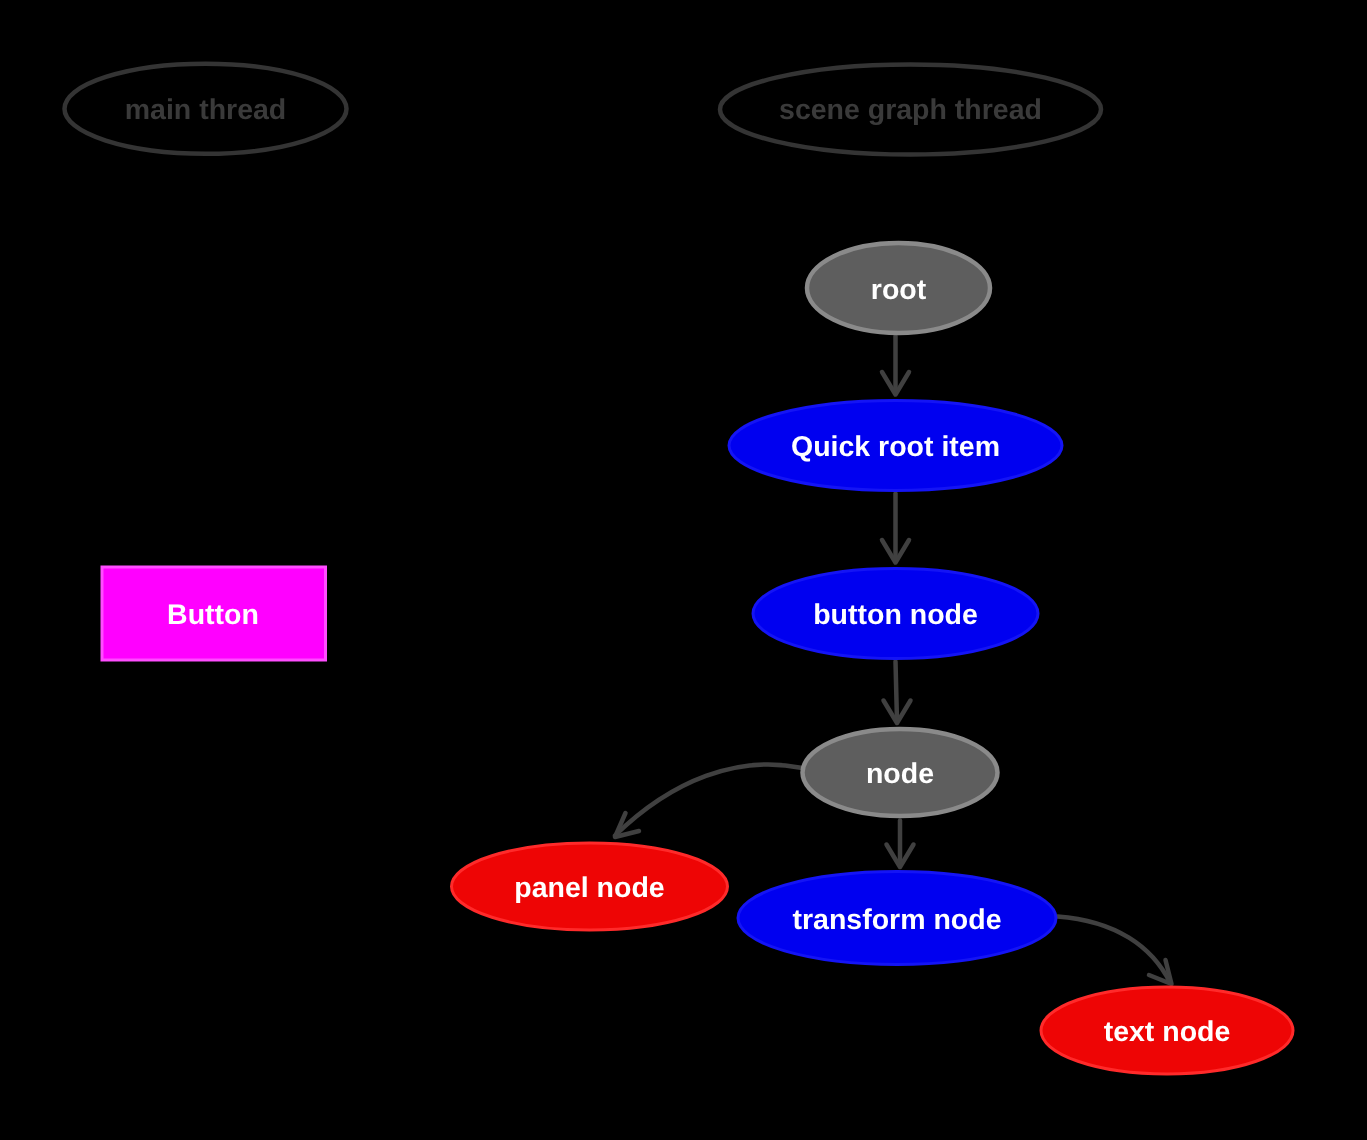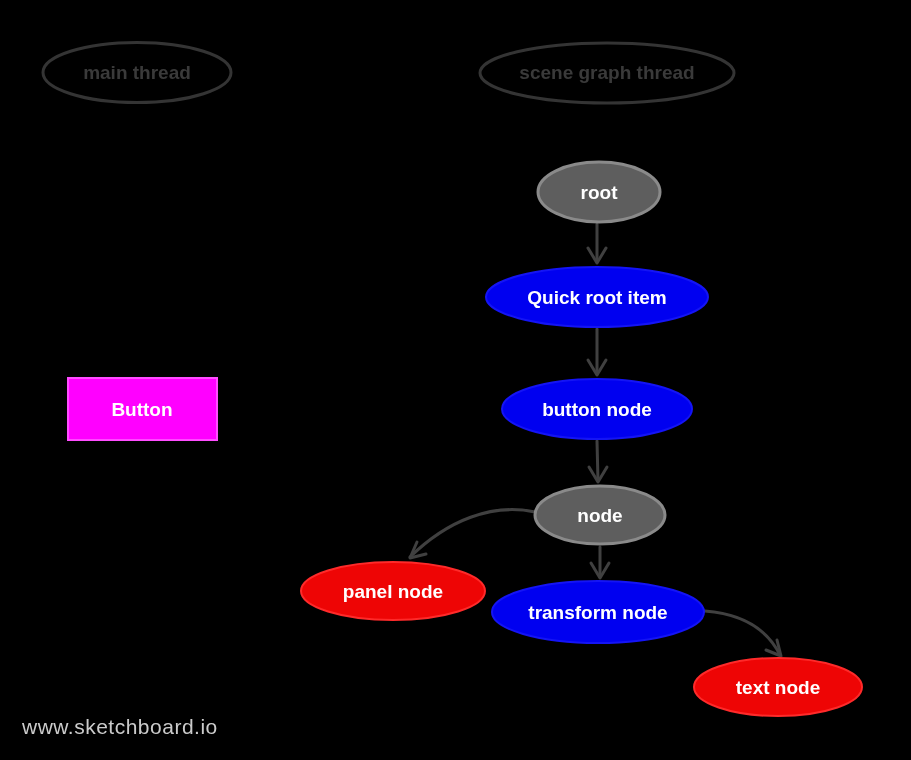--- a/index.html
+++ b/index.html
@@ -137,7 +137,6 @@
     </g>
   </svg>
 
-  <div class="watermark">www.sketchboard.io</div>
 </div>
 
 </body></html>

